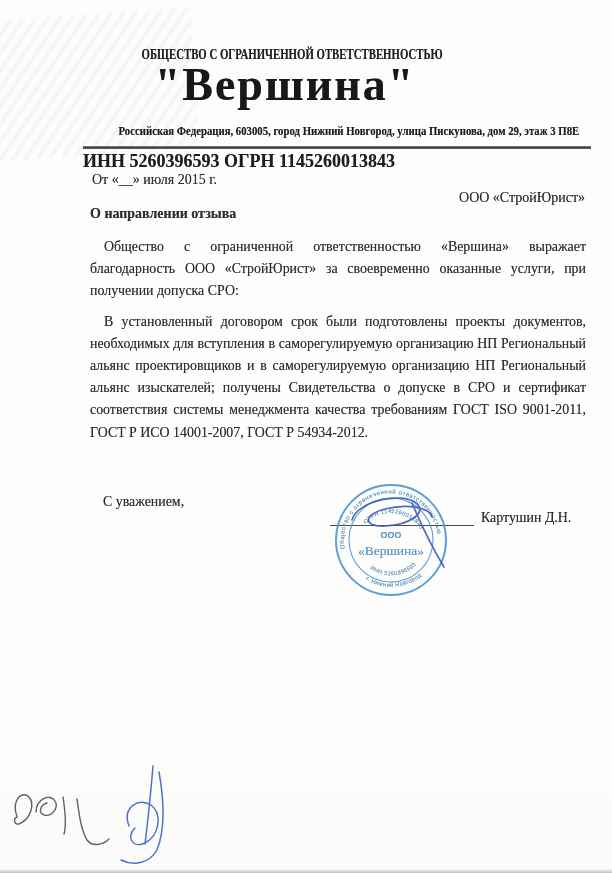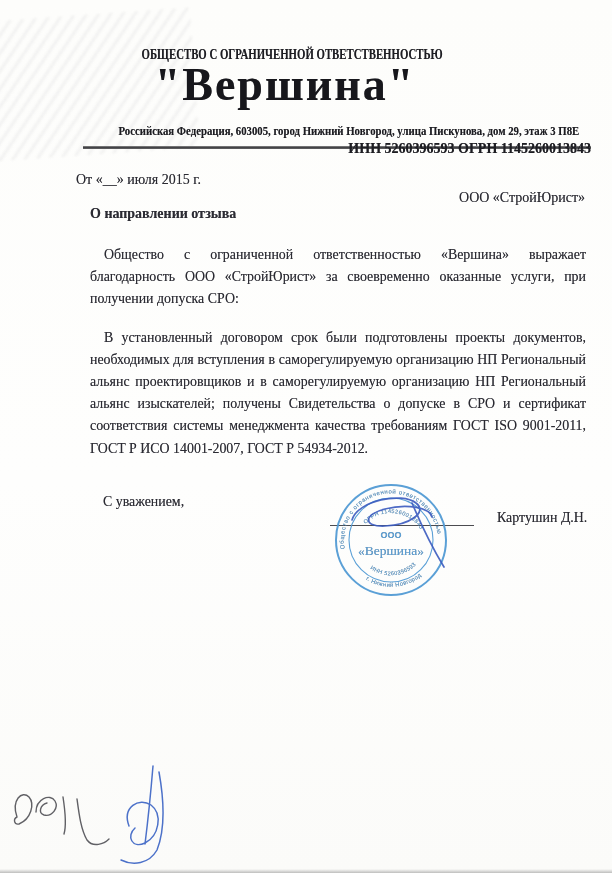--- a/index.html
+++ b/index.html
@@ -41,8 +41,8 @@
     background:linear-gradient(180deg,#8a8a8a,#3c3c40 55%,#6a6a6a);
   }
   .inn-line{
-    left:83px;top:141px;width:508px;text-align:right;
-    font-size:14px;font-weight:bold;color:#1d1d22;white-space:nowrap;
+    left:83px;top:151px;width:508px;text-align:left;
+    font-size:18px;font-weight:bold;color:#1d1d22;white-space:nowrap;
   }
   .date-line{left:76px;top:172px;font-size:14px;}
   .recipient{left:285px;top:190px;width:300px;text-align:right;font-size:14px;}

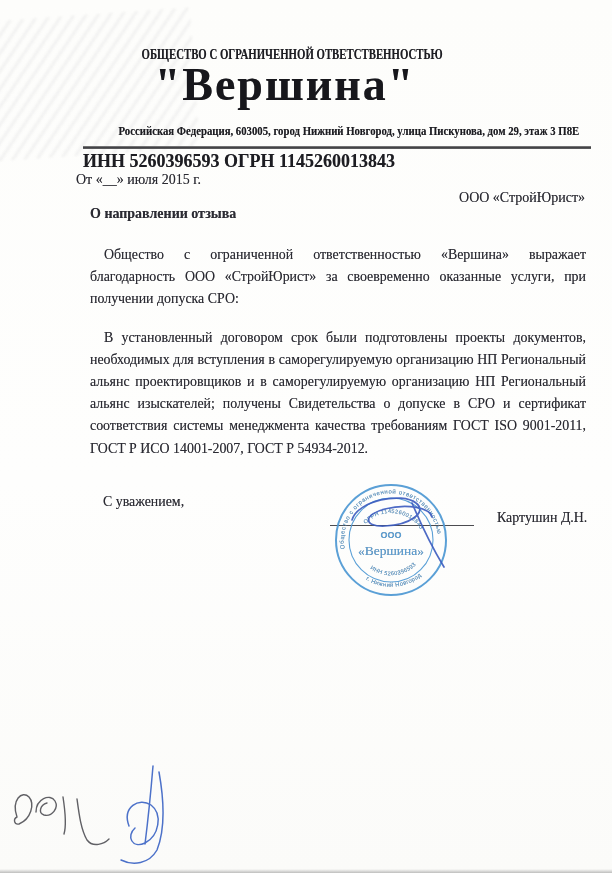--- a/index.html
+++ b/index.html
@@ -44,7 +44,7 @@
     left:83px;top:151px;width:508px;text-align:left;
     font-size:18px;font-weight:bold;color:#1d1d22;white-space:nowrap;
   }
-  .date-line{left:76px;top:172px;font-size:14px;}
+  .date-line{left:92px;top:172px;font-size:14px;}
   .recipient{left:285px;top:190px;width:300px;text-align:right;font-size:14px;}
   .subject{left:90px;top:206px;font-size:14px;font-weight:bold;}
   .letter-body{

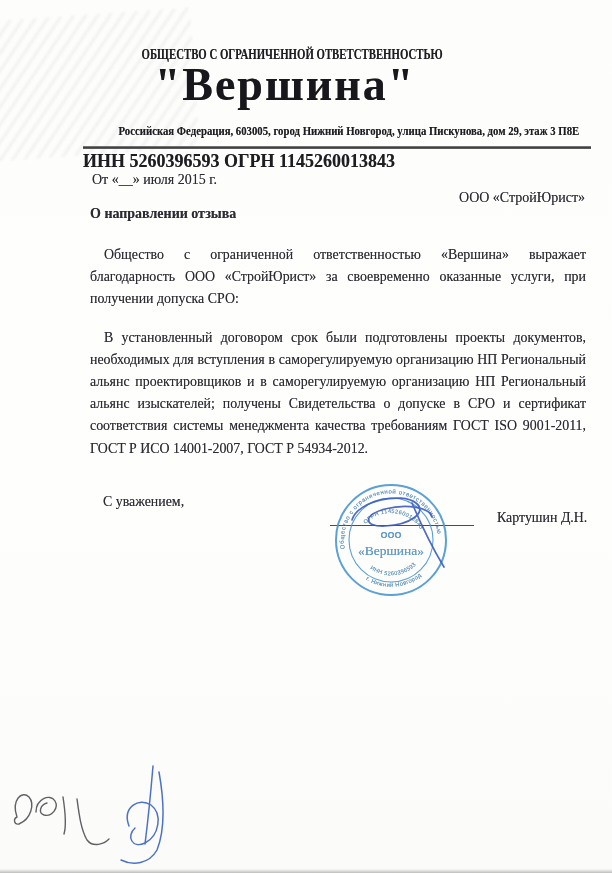--- a/index.html
+++ b/index.html
@@ -51,7 +51,7 @@
     left:90px;top:228px;width:496px;
     font-size:13.9px;line-height:22.2px;text-align:justify;
   }
-  .letter-body p{margin:16px 0 6px 0;text-indent:14px;}
+  .letter-body p{margin:8px 0 6px 0;text-indent:14px;}
   .salutation{left:103px;top:494px;font-size:13.9px;}
   .signatory-title{left:103px;top:510px;font-size:13.9px;white-space:nowrap;}
   .sig-line{left:330px;top:525px;width:144px;border-top:1.4px solid #4c4c50;}

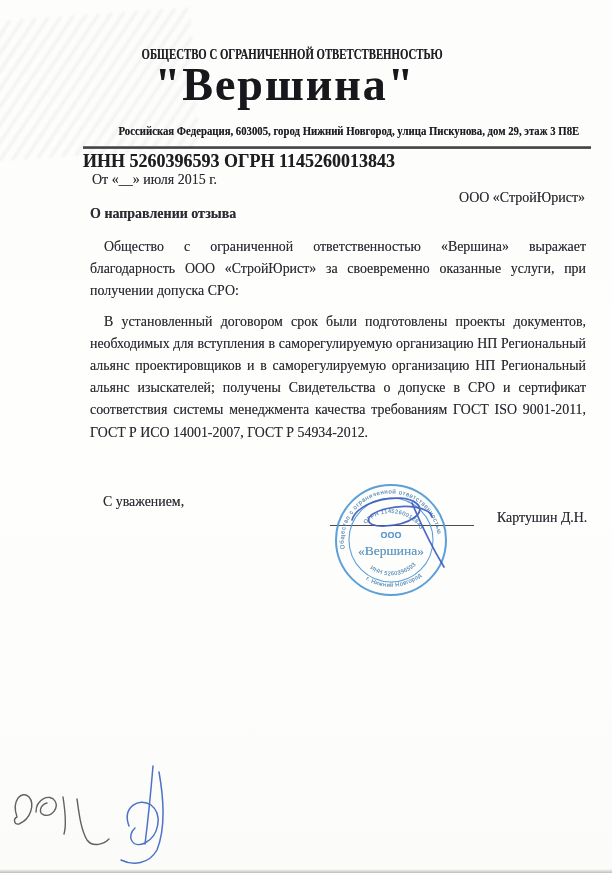--- a/index.html
+++ b/index.html
@@ -55,7 +55,7 @@
   .salutation{left:103px;top:494px;font-size:13.9px;}
   .signatory-title{left:103px;top:510px;font-size:13.9px;white-space:nowrap;}
   .sig-line{left:330px;top:525px;width:144px;border-top:1.4px solid #4c4c50;}
-  .signatory-name{left:497px;top:510px;font-size:13.9px;white-space:nowrap;}
+  .signatory-name{left:481px;top:510px;font-size:13.9px;white-space:nowrap;}
   .stamp-svg{left:333px;top:482px;opacity:.93;}
   .autograph-svg{left:340px;top:488px;}
   .pencil-svg{left:5px;top:785px;}

